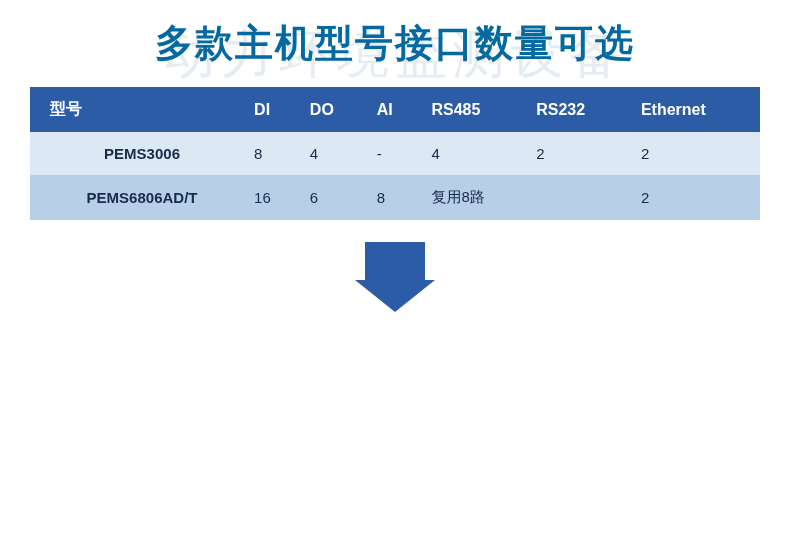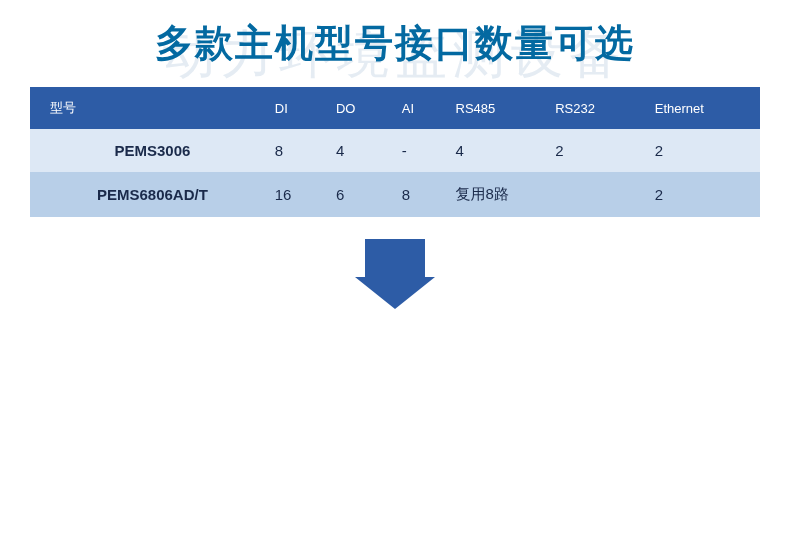--- a/index.html
+++ b/index.html
@@ -57,8 +57,8 @@
 
     thead th {
       padding: 12px 10px;
-      font-size: 13px;
-      font-weight: normal;
+      font-size: 16px;
+      font-weight: bold;
       text-align: left;
     }
 

